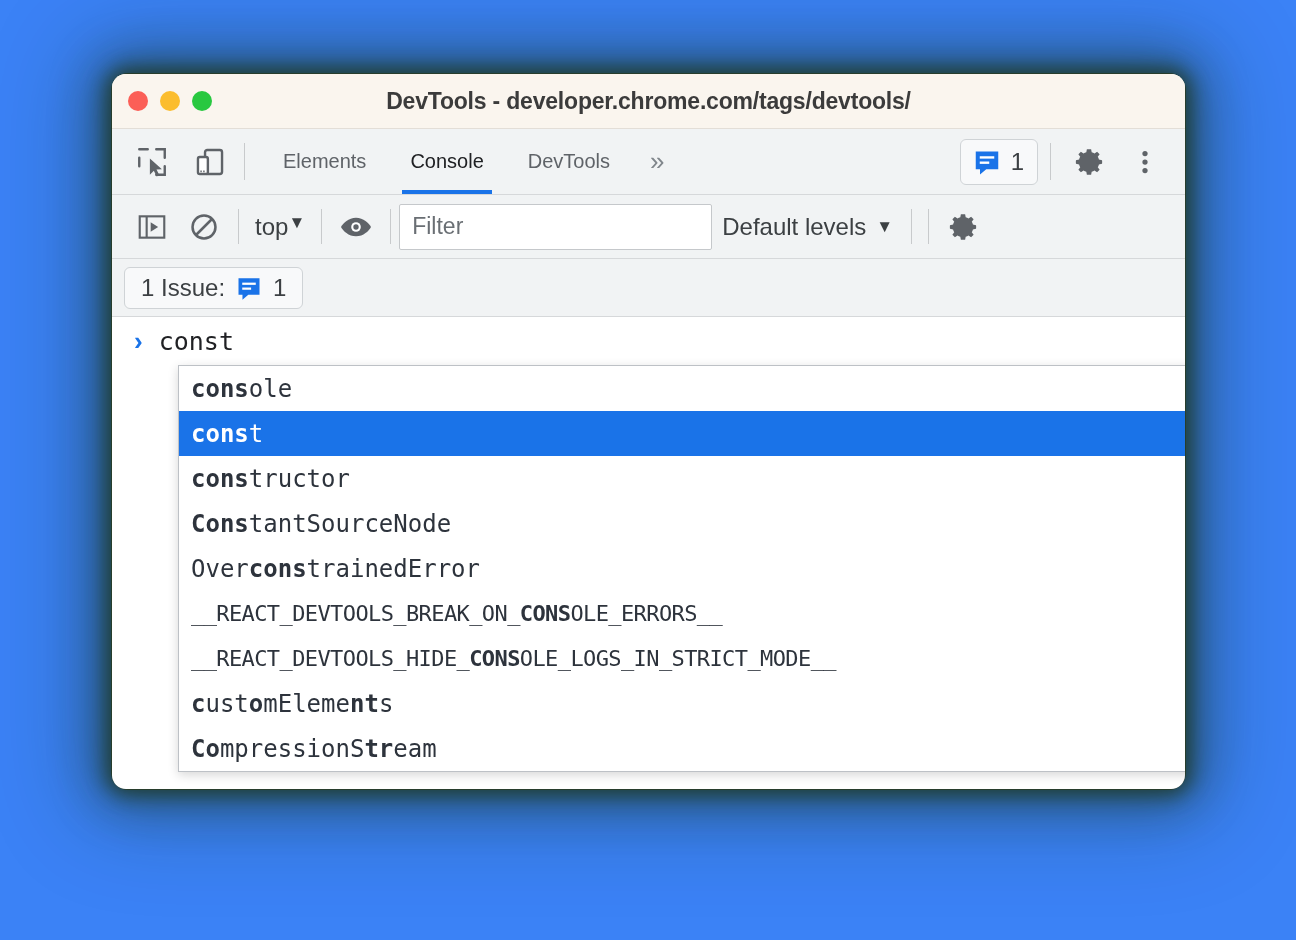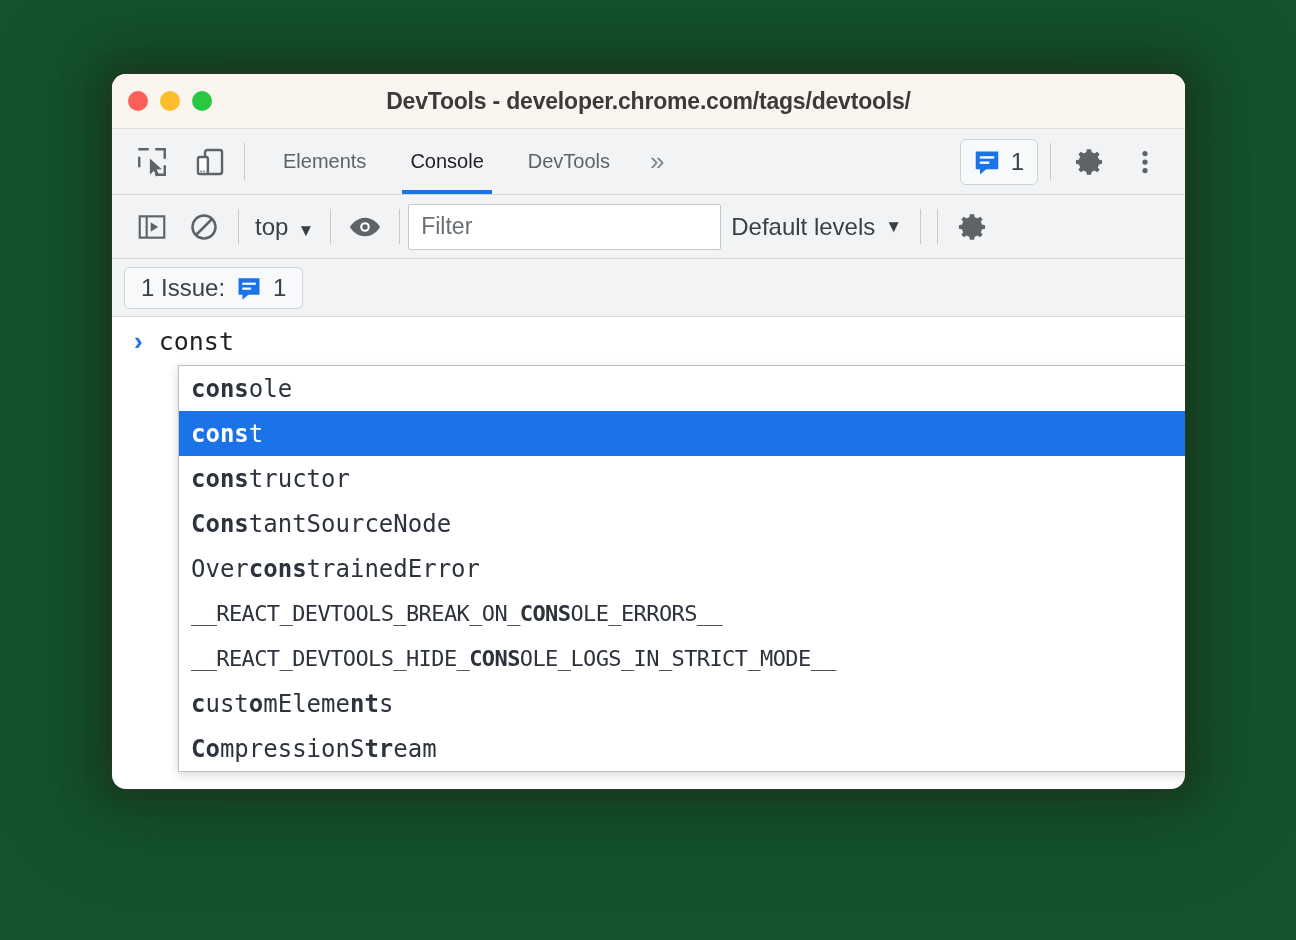--- a/index.html
+++ b/index.html
@@ -9,7 +9,7 @@
     font-family: "Liberation Sans", sans-serif;
     overflow: hidden;
   }
-  #stage { position: relative; width: 1296px; height: 940px; background: #14532d; }
+  #stage { position: relative; width: 1296px; height: 940px; background: #3b82f6; }
 
   
   .halo {

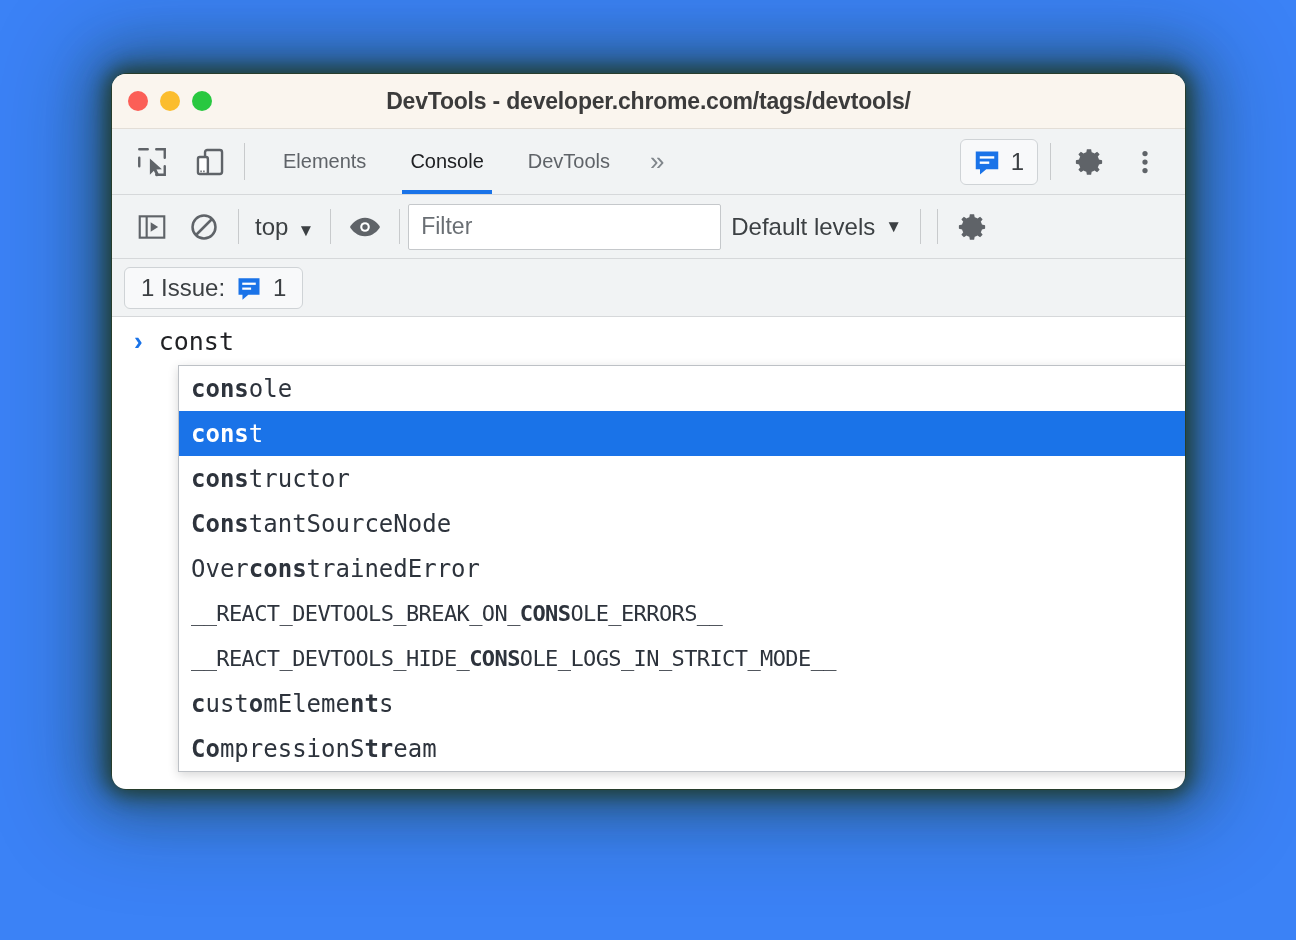--- a/index.html
+++ b/index.html
@@ -107,7 +107,7 @@
     padding: 0 14px;
   }
   .ctx-btn {
-    display: flex; align-items: flex-end; gap: 9px;
+    display: flex; align-items: flex-start; 
     font-size: 24px; color: #3c4043;
     padding: 4px 8px; border-radius: 4px; cursor: pointer;
   }

